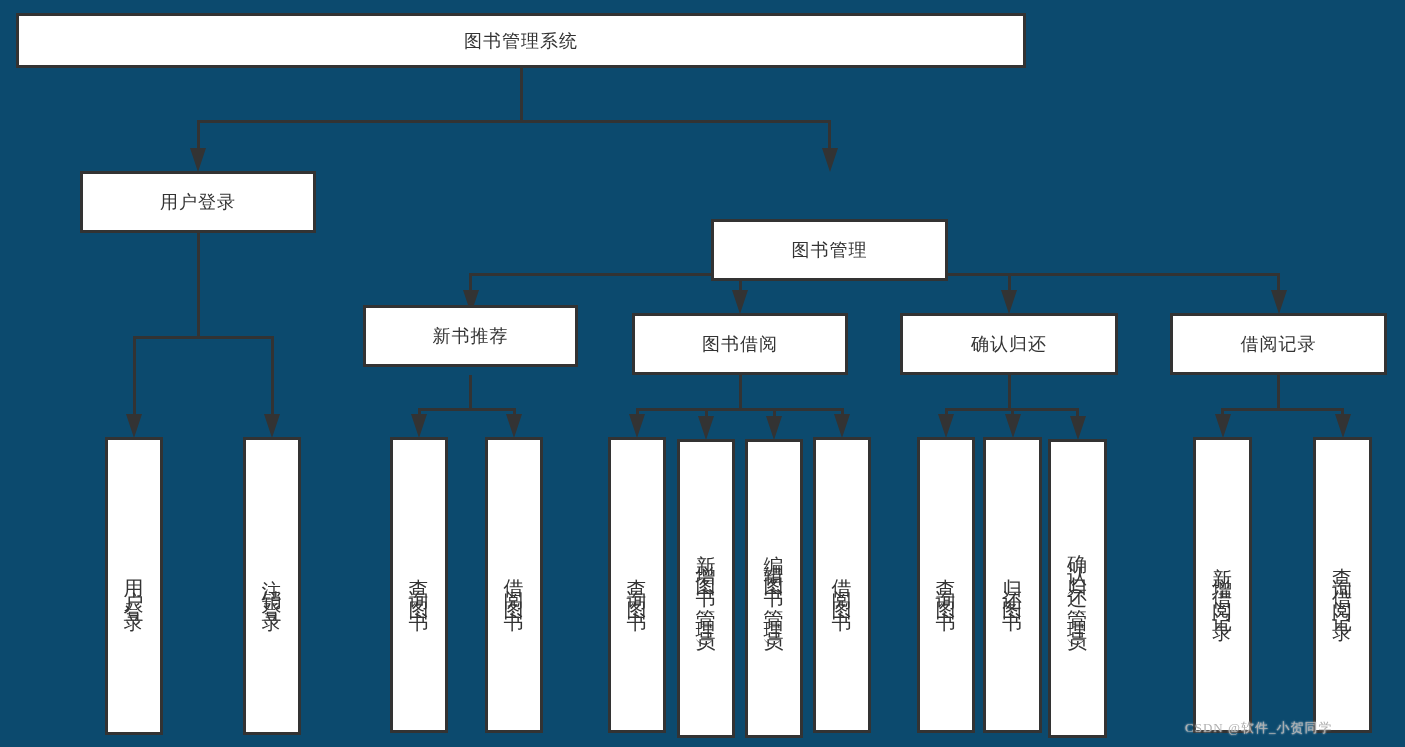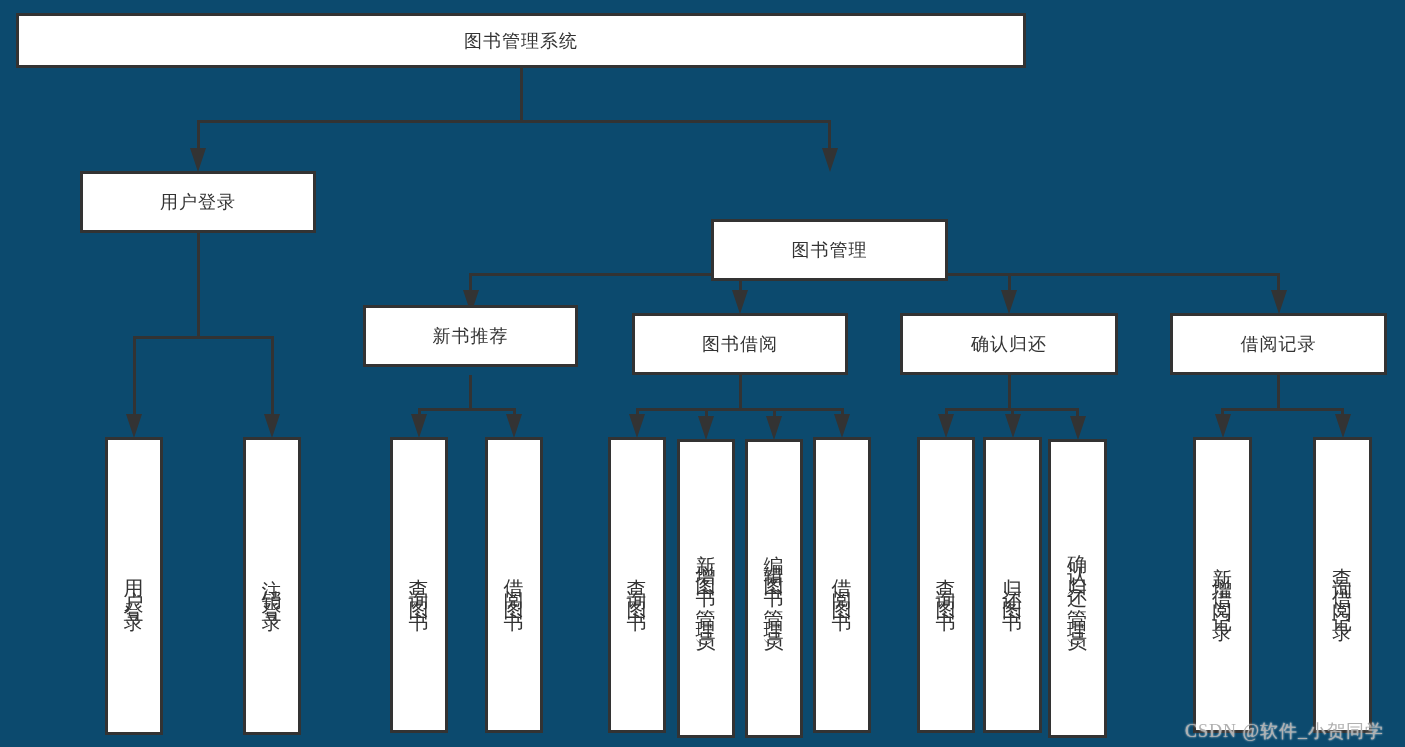--- a/index.html
+++ b/index.html
@@ -52,7 +52,7 @@
   .watermark {
     position: absolute;
     color: #b0b0b0;
-    font-size: 18px;
+    font-size: 13px;
     white-space: nowrap;
     text-shadow: 0 0 2px #ffffff;
     letter-spacing: 1px;

